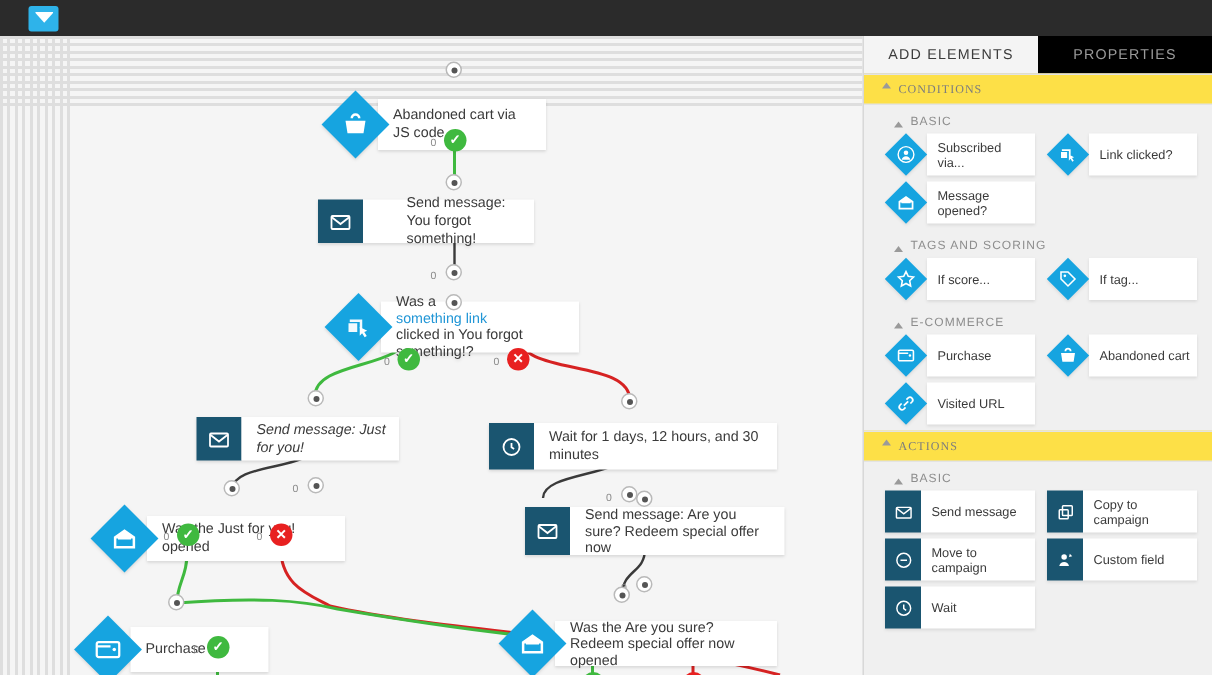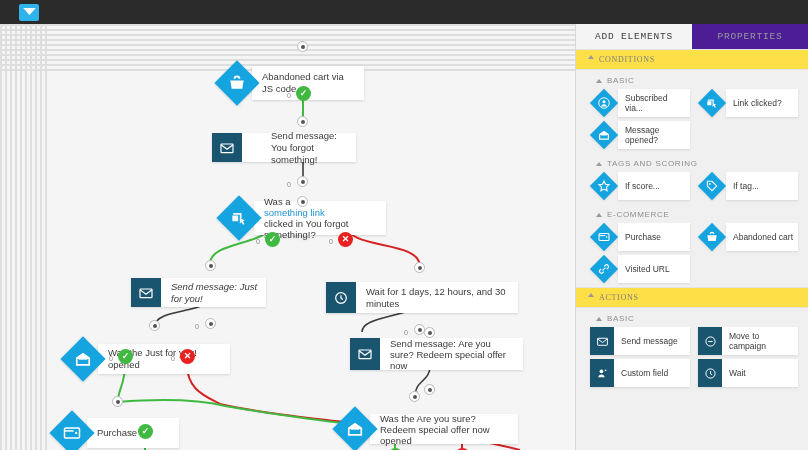--- a/index.html
+++ b/index.html
@@ -90,7 +90,7 @@
     position:absolute; right:0; top:24px; width:233px; height:426px;
     background:#f0f0f0; border-left:1px solid #d8d8d8; overflow:hidden;
   }
-  #tabs{ display:flex; height:25px; background:#4c1d95;font-family:Liberation Mono, monospace; }
+  #tabs{ display:flex; height:25px; background:#000000; }
   .tab{
     flex:1; display:flex;align-items:center;justify-content:center;
     font-size:9.5px; letter-spacing:.8px; color:#9a9a9a; cursor:pointer;

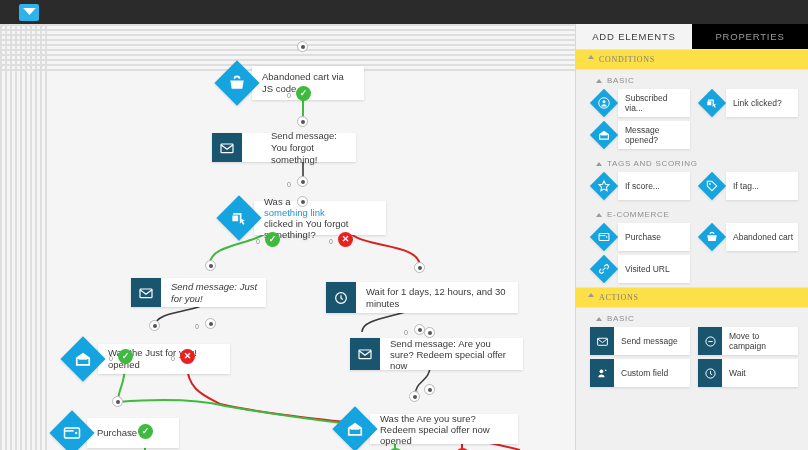--- a/index.html
+++ b/index.html
@@ -103,7 +103,7 @@
   }
   .subhdr{
     font-size:8px; letter-spacing:.7px; color:#8d8d8d; padding:6px 0 4px 20px;
-    display:flex; align-items:center; gap:5px;
+    display:flex; align-items:flex-end; gap:5px;
   }
   .tri{ display:inline-block; width:0;height:0;border-left:3px solid transparent;
         border-right:3px solid transparent;border-bottom:4px solid #9a9a9a; }

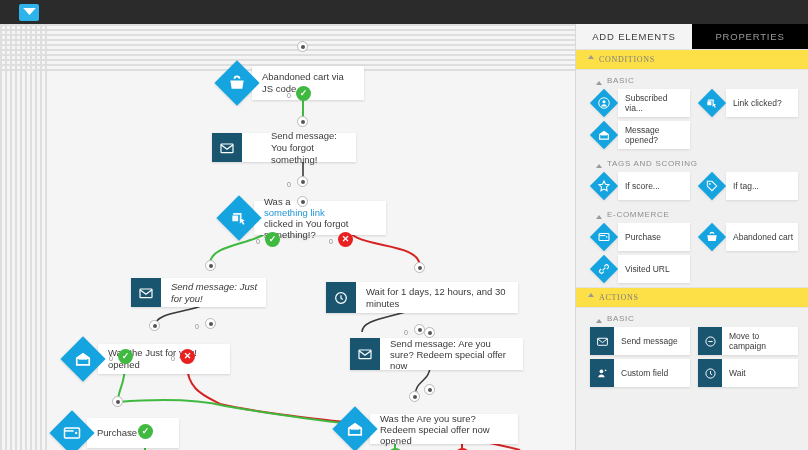--- a/index.html
+++ b/index.html
@@ -463,6 +463,15 @@
     <div class="pitem">
       <span class="psq">
         <svg viewBox="0 0 24 24" fill="none" stroke="#fff" stroke-width="1.8">
+            <rect x="8" y="4" width="12" height="12" rx="1"></rect>
+            <rect x="4" y="9" width="11" height="11" rx="1"></rect>
+          </svg>
+      </span>
+      <span class="plabel">Copy to campaign</span>
+    </div>
+    <div class="pitem">
+      <span class="psq">
+        <svg viewBox="0 0 24 24" fill="none" stroke="#fff" stroke-width="1.8">
             <circle cx="12" cy="12" r="8.5"></circle>
             <path d="M8 12h8"></path>
           </svg>

